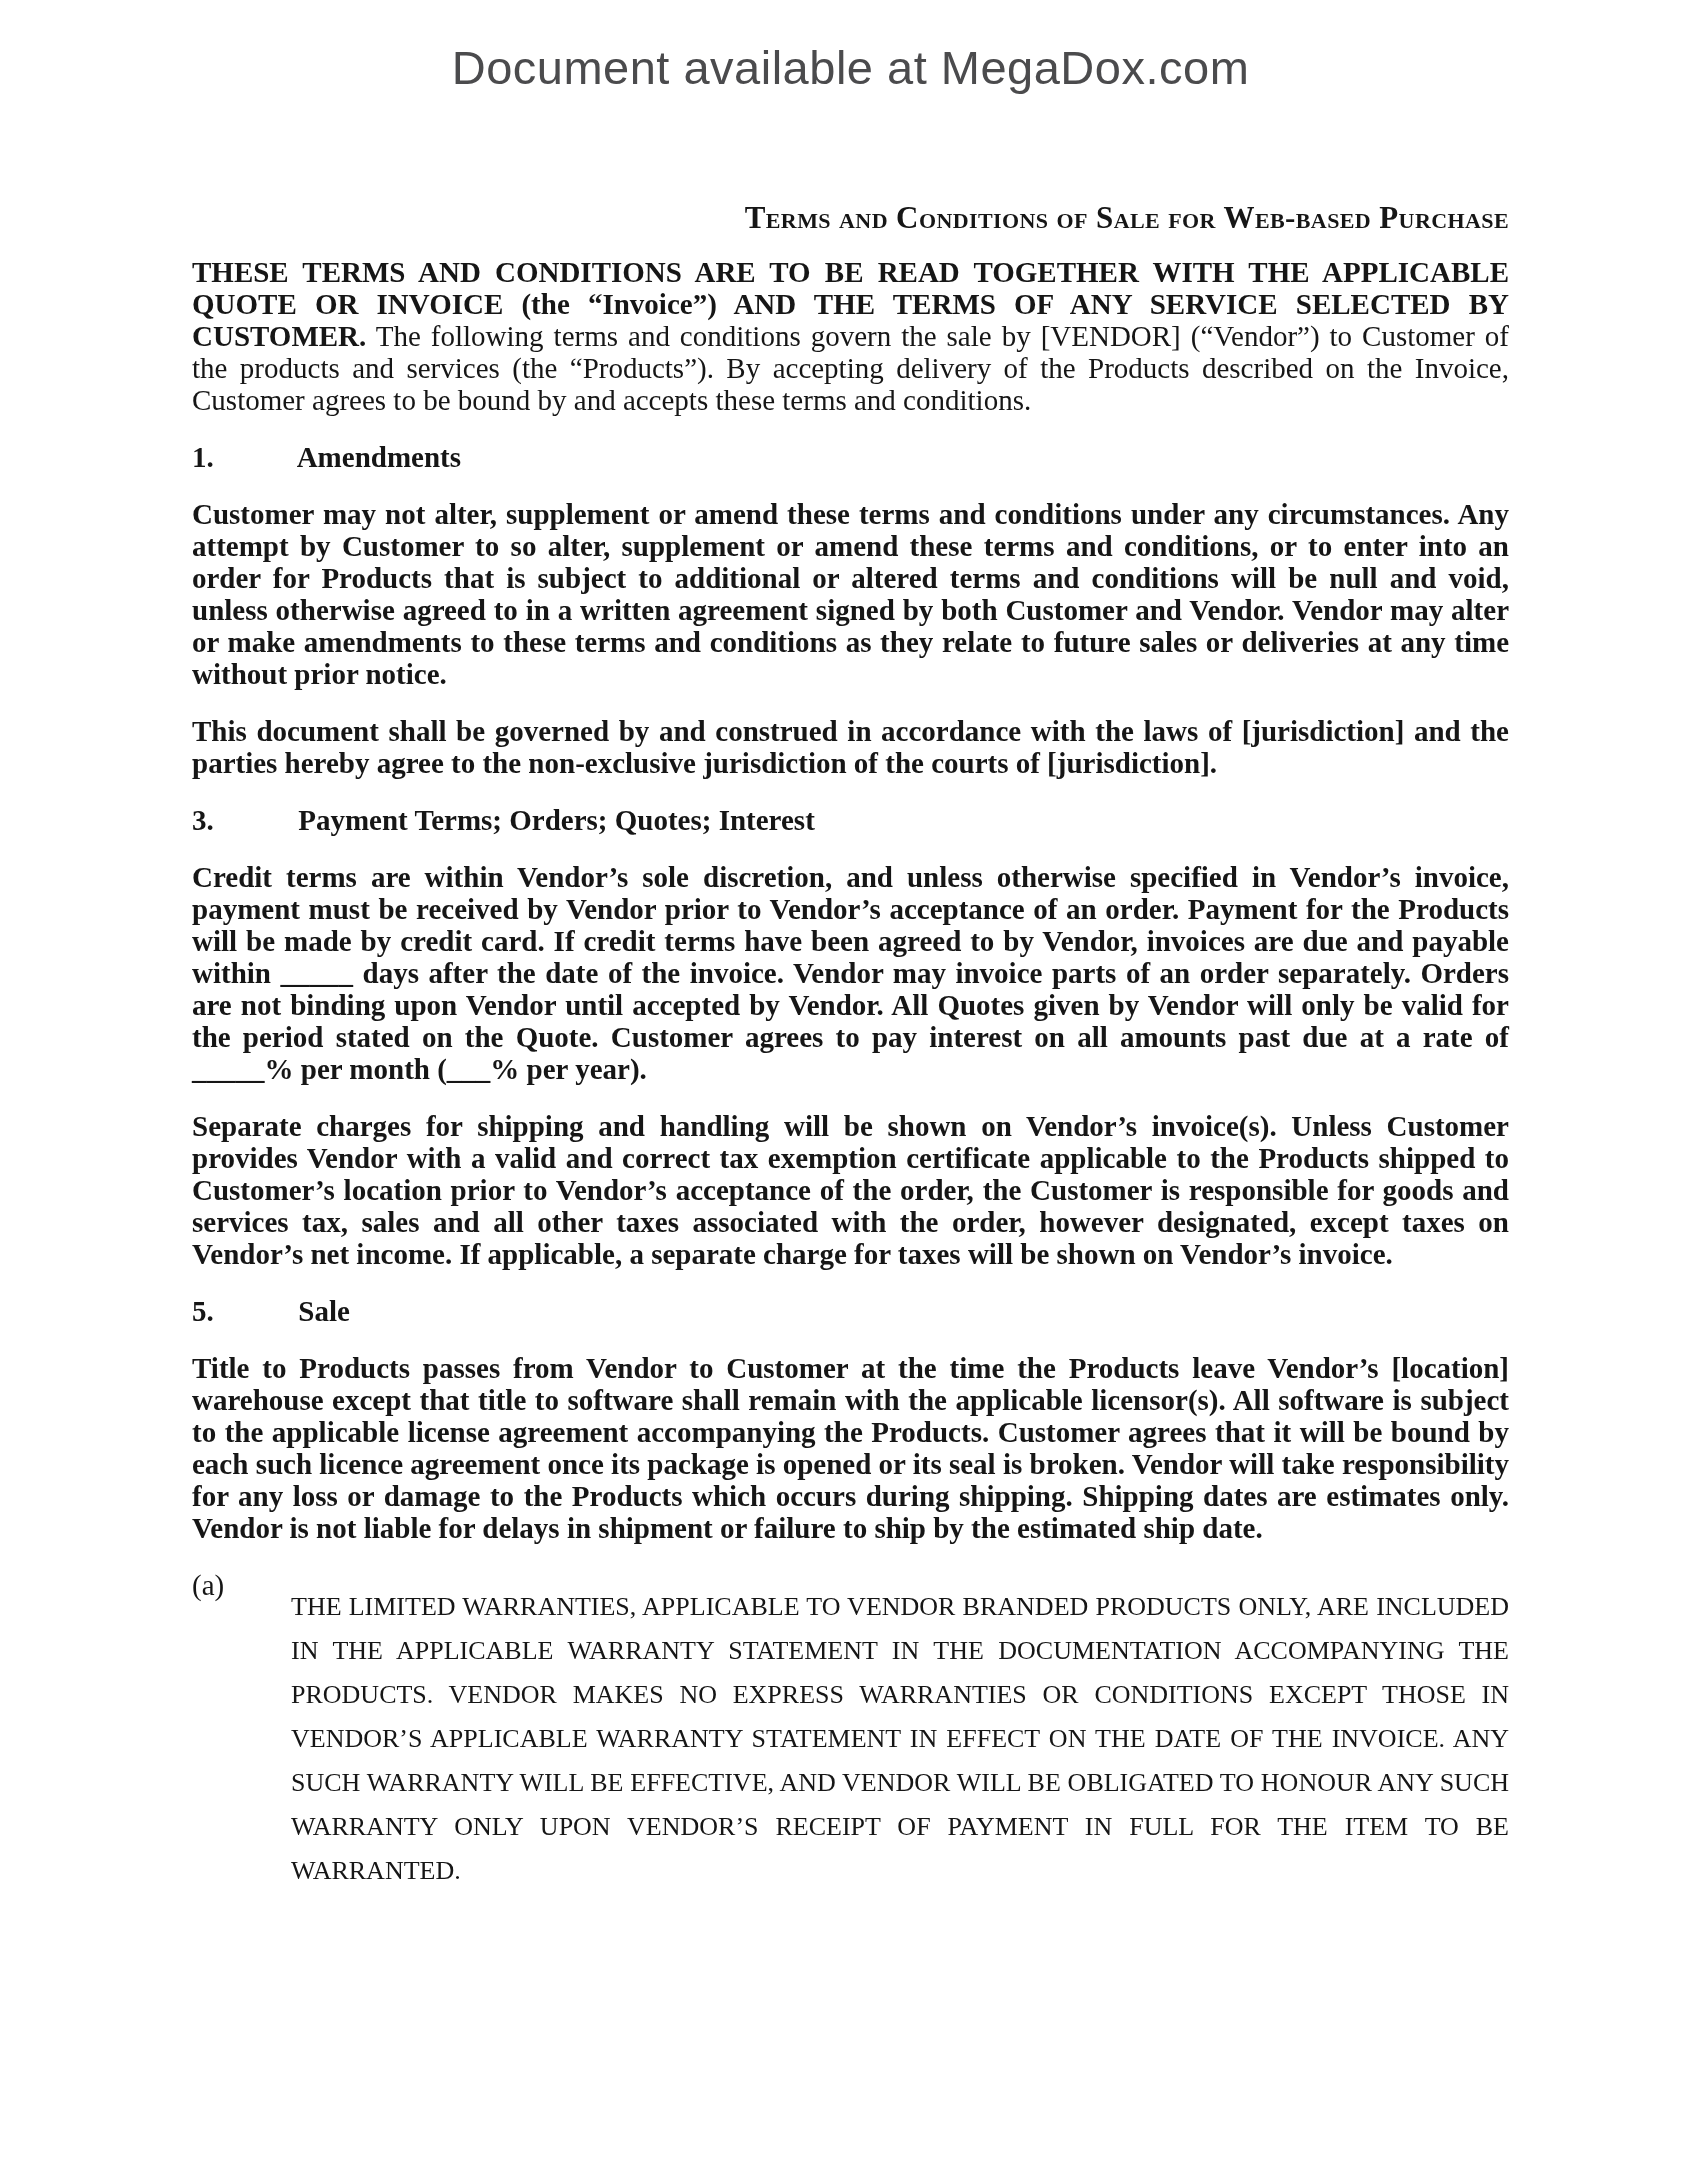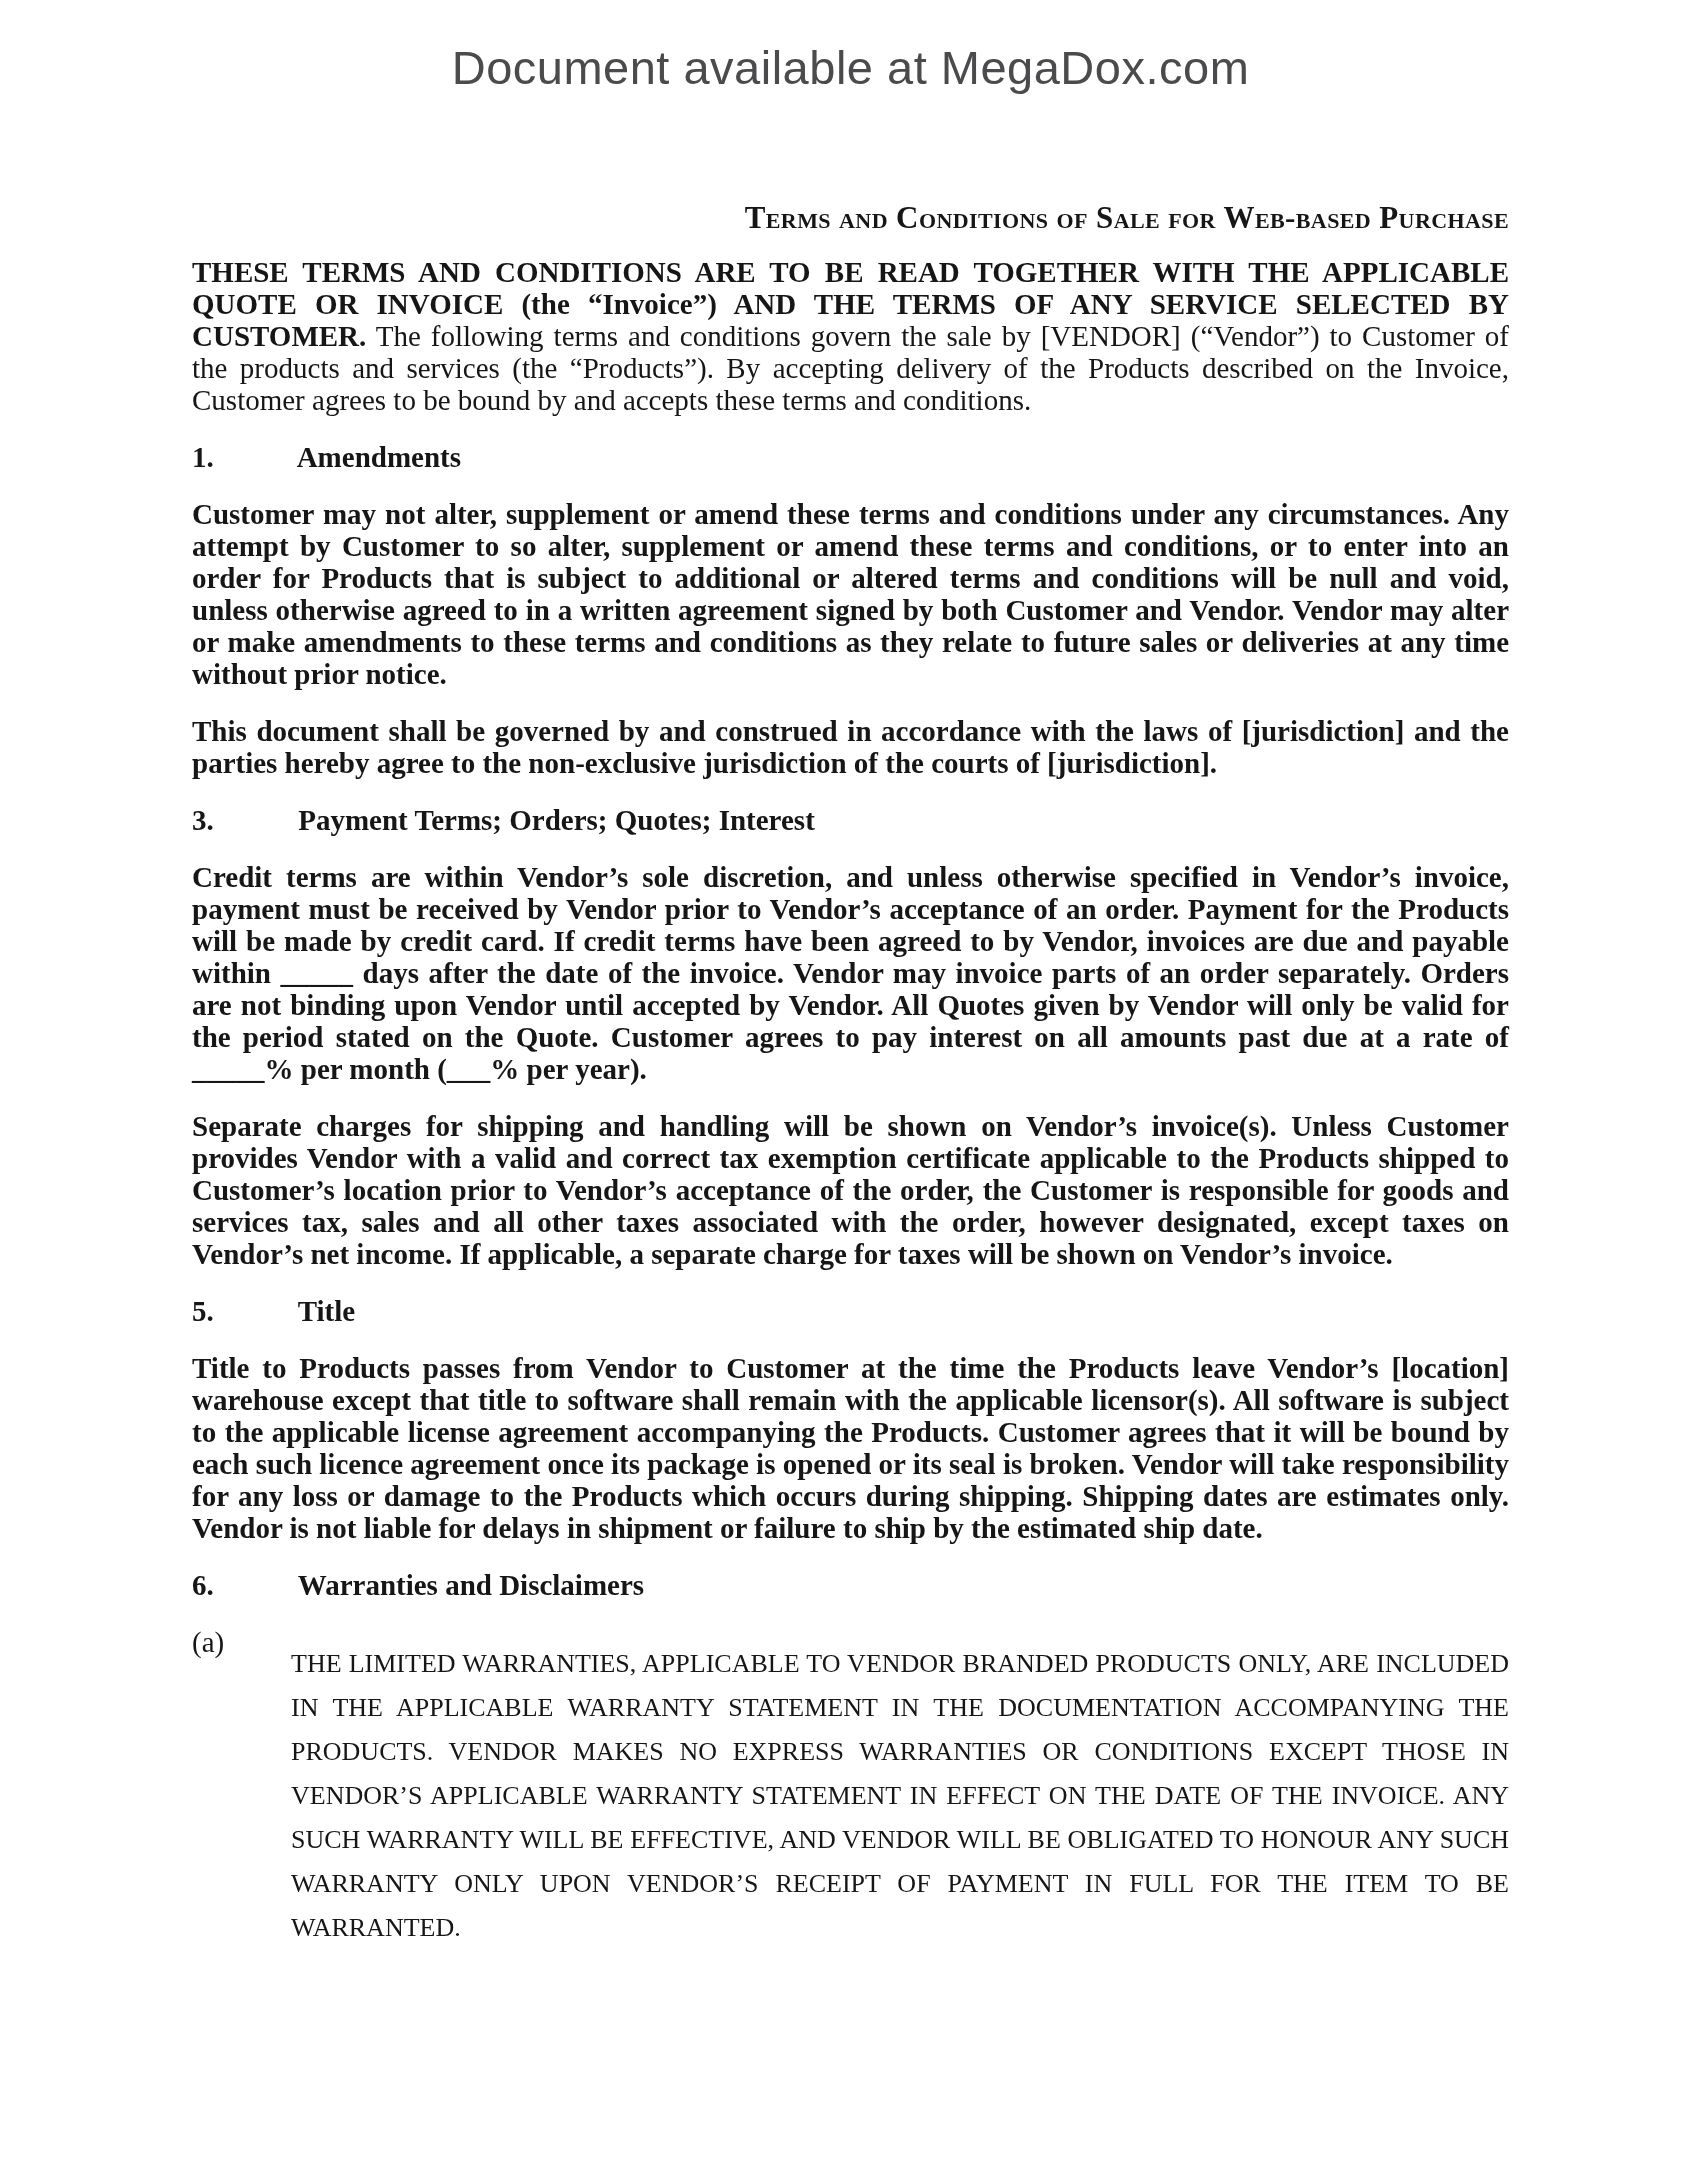--- a/index.html
+++ b/index.html
@@ -114,7 +114,7 @@
   <div class="section">
     <div class="section-heading">
       <span class="sec-num">5.</span>
-      <span class="sec-title">Title</span>
+      <span class="sec-title">Sale</span>
     </div>
     <p class="body-text section-body">Title to Products passes from Vendor to Customer at the time the Products leave Vendor’s [location] warehouse except that title to software shall remain with the applicable licensor(s). All software is subject to the applicable license agreement accompanying the Products. Customer agrees that it will be bound by each such licence agreement once its package is opened or its seal is broken. Vendor will take responsibility for any loss or damage to the Products which occurs during shipping. Shipping dates are estimates only. Vendor is not liable for delays in shipment or failure to ship by the estimated ship date.</p>
   </div>

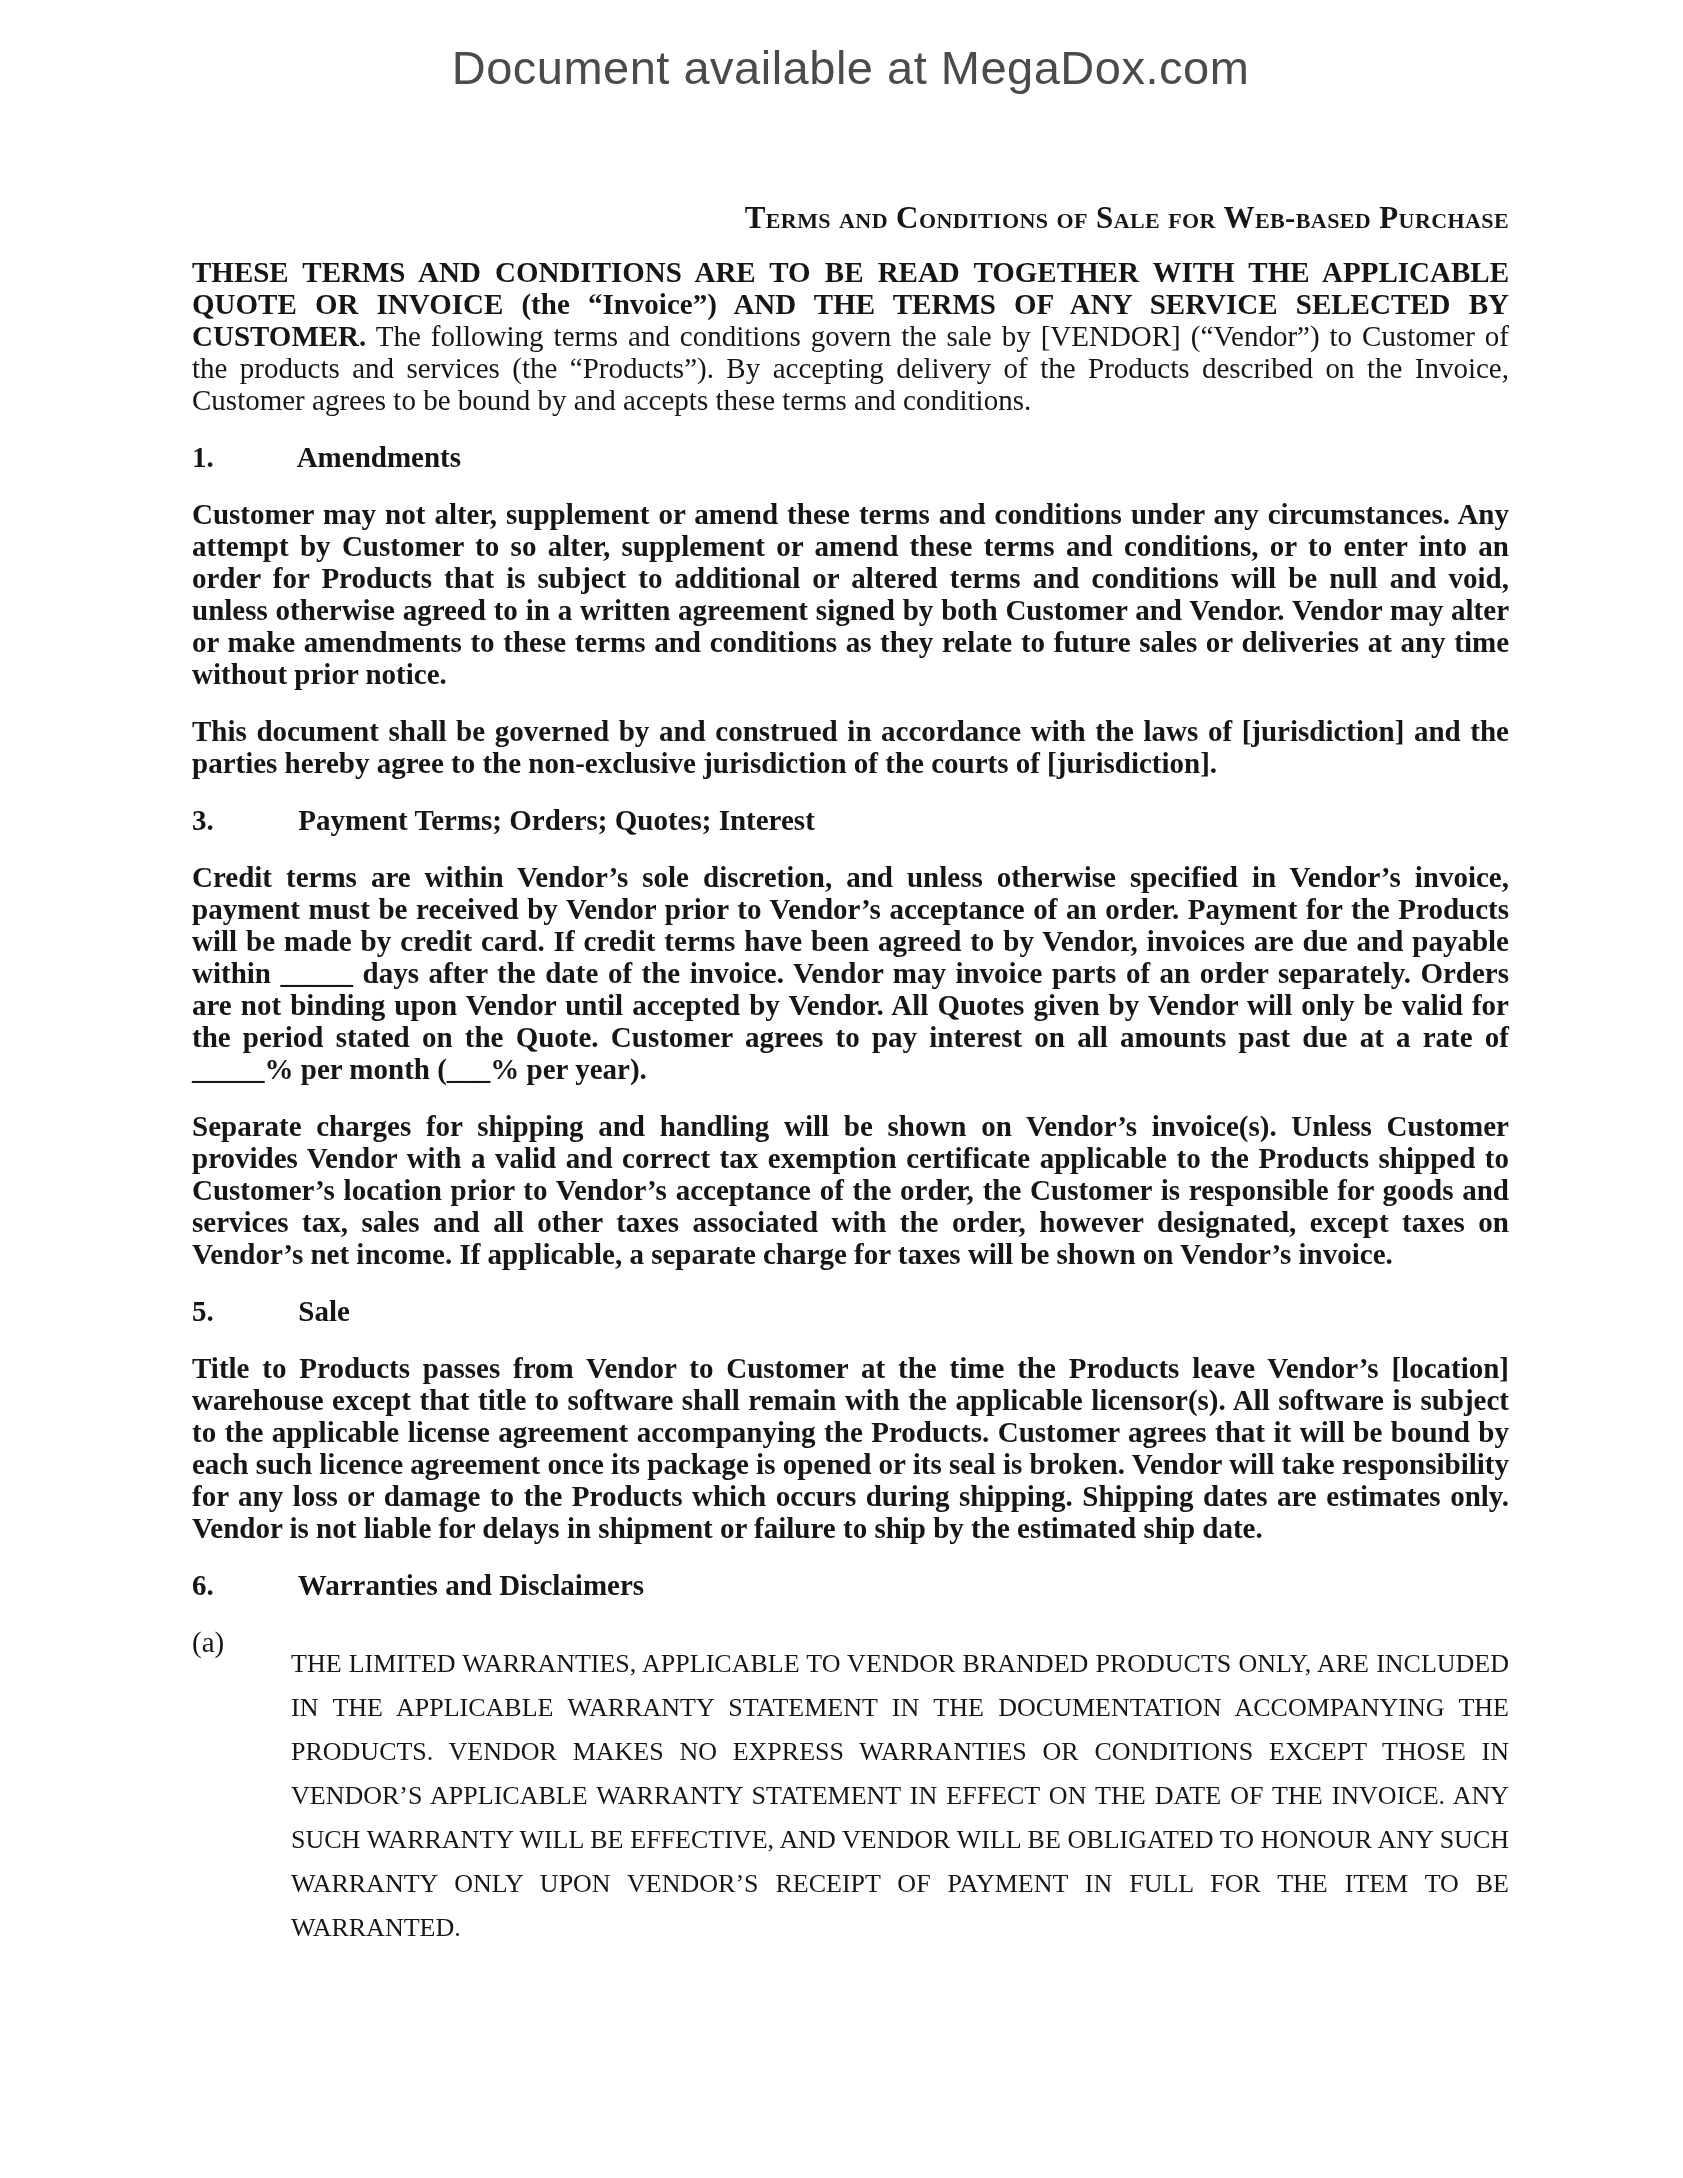--- a/index.html
+++ b/index.html
@@ -120,10 +120,6 @@
   </div>
 
   <div class="section">
-    <div class="section-heading">
-      <span class="sec-num">6.</span>
-      <span class="sec-title">Warranties and Disclaimers</span>
-    </div>
     <div class="sub-item">
       <span class="sub-label">(a)</span>
       <span class="sub-text">THE LIMITED WARRANTIES, APPLICABLE TO VENDOR BRANDED PRODUCTS ONLY, ARE INCLUDED IN THE APPLICABLE WARRANTY STATEMENT IN THE DOCUMENTATION ACCOMPANYING THE PRODUCTS. VENDOR MAKES NO EXPRESS WARRANTIES OR CONDITIONS EXCEPT THOSE IN VENDOR’S APPLICABLE WARRANTY STATEMENT IN EFFECT ON THE DATE OF THE INVOICE. ANY SUCH WARRANTY WILL BE EFFECTIVE, AND VENDOR WILL BE OBLIGATED TO HONOUR ANY SUCH WARRANTY ONLY UPON VENDOR’S RECEIPT OF PAYMENT IN FULL FOR THE ITEM TO BE WARRANTED.</span>

